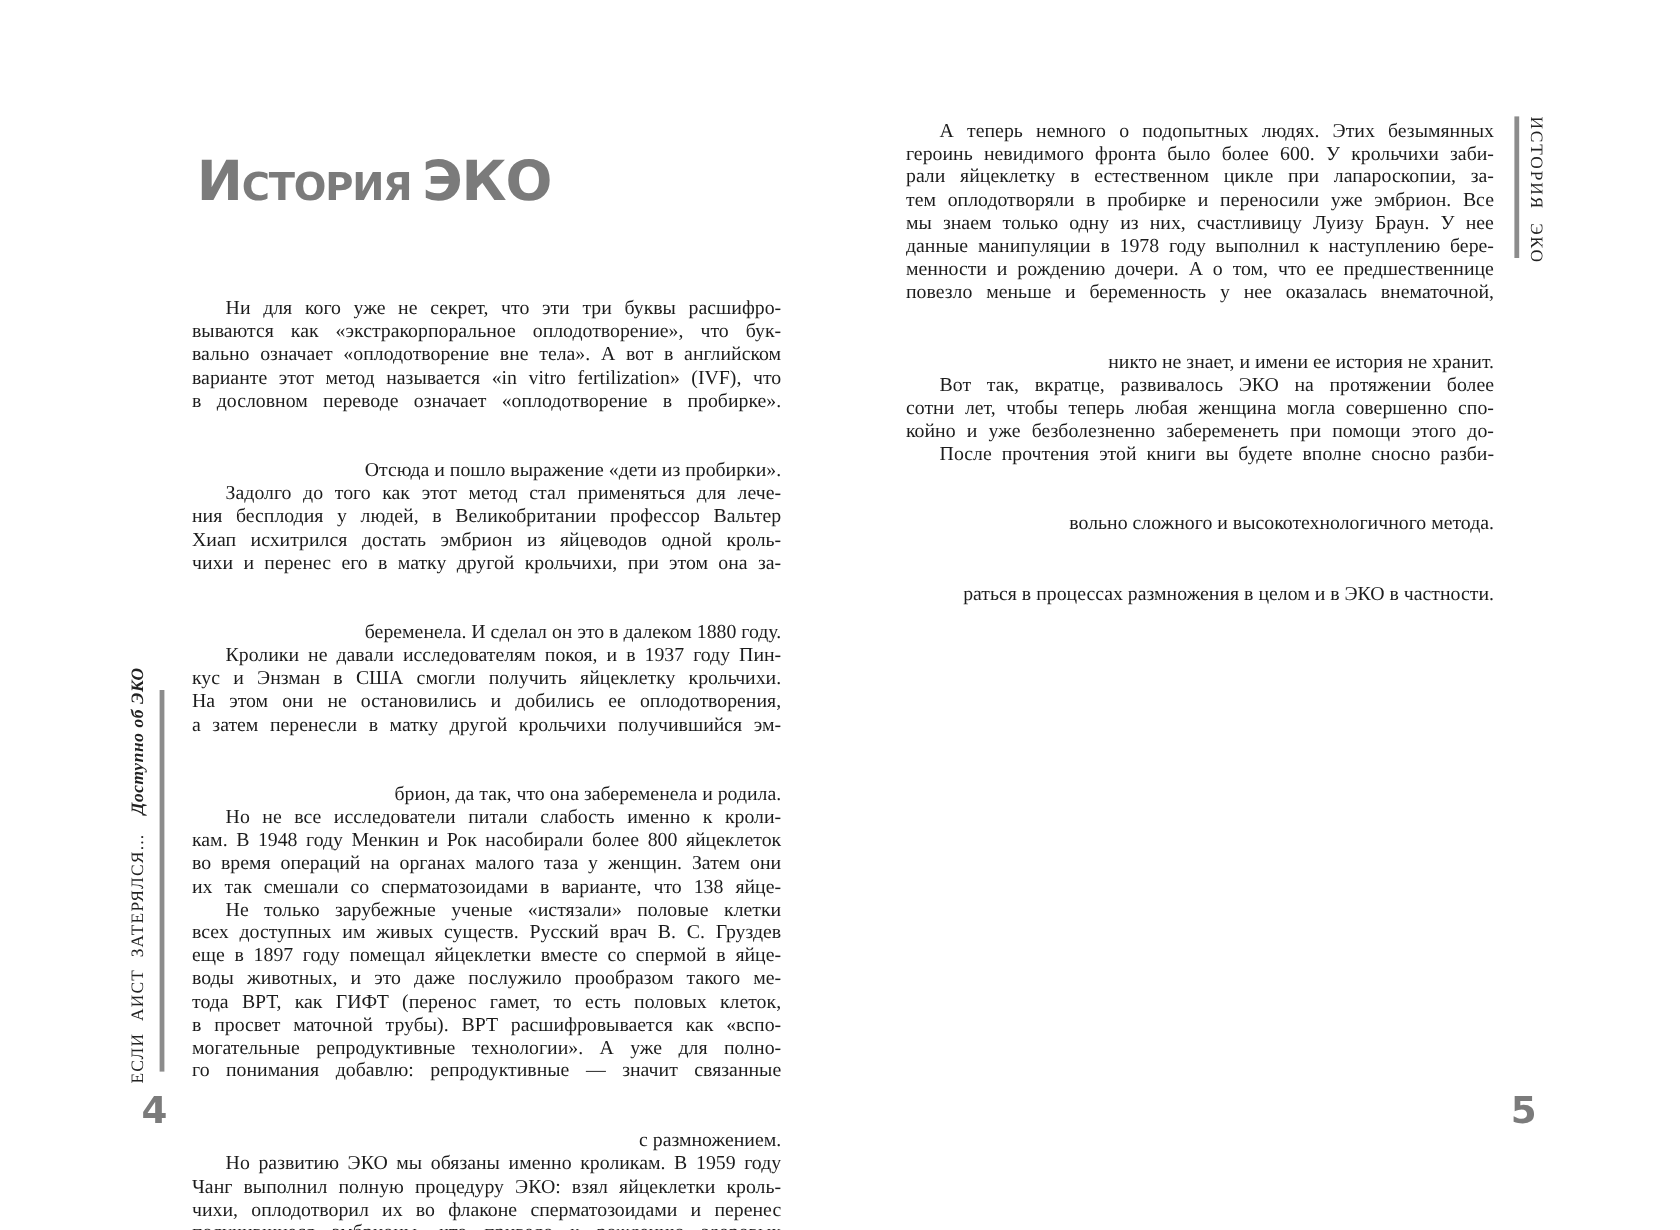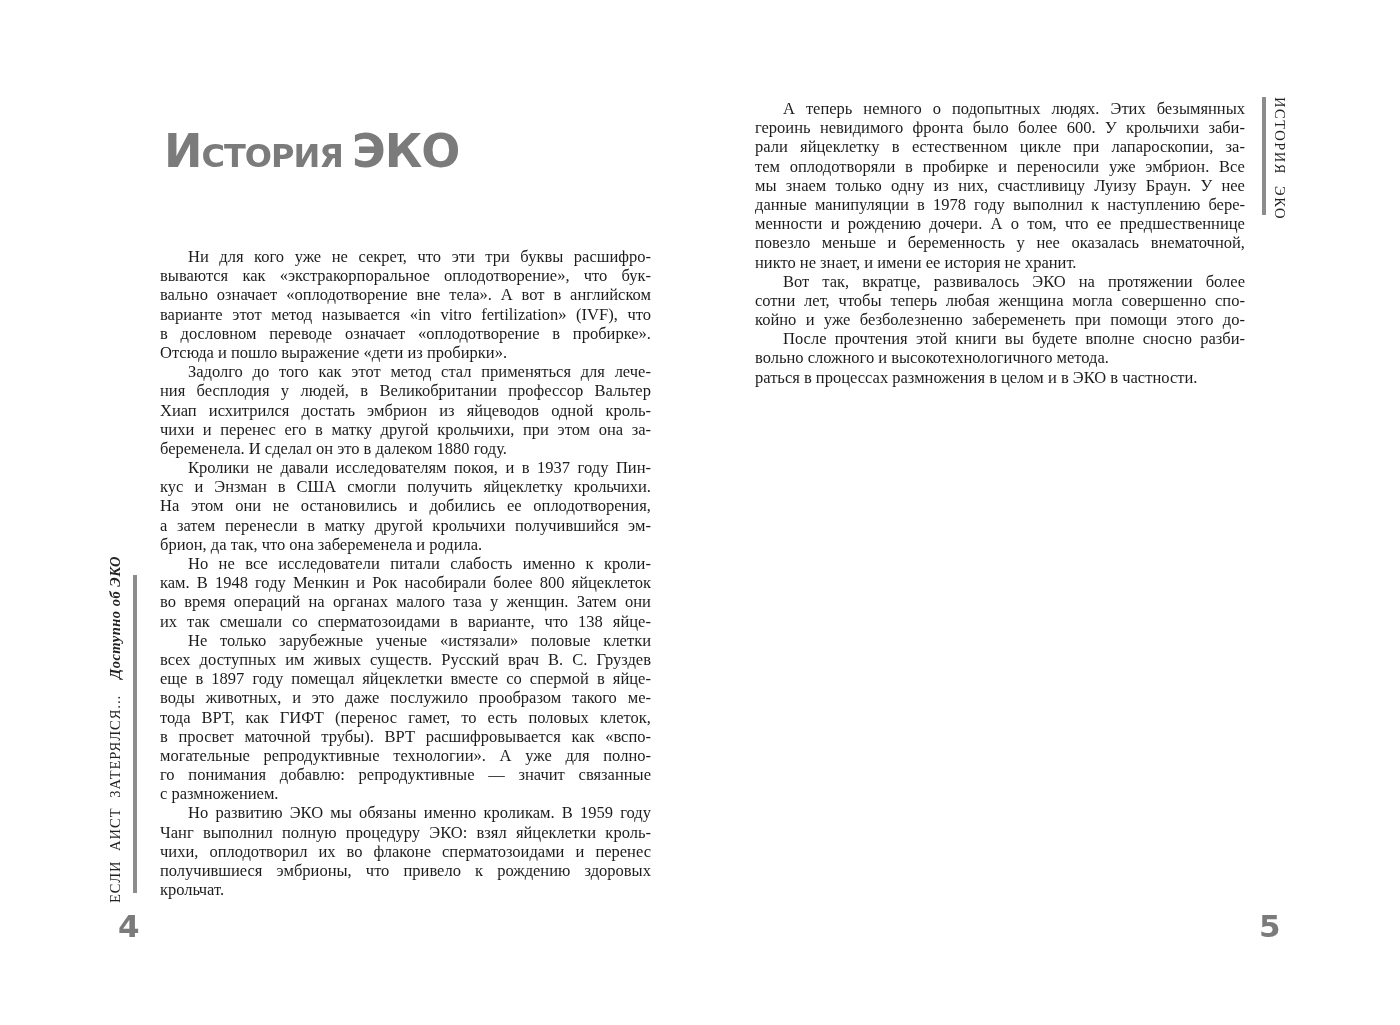--- a/index.html
+++ b/index.html
@@ -33,7 +33,7 @@
   .body-right{left:755px;top:99px;width:490px;}
   .line{height:19.2px;}
   .line.just{display:flex;justify-content:space-between;}
-  .line.last{white-space:nowrap;text-align:left;}
+  .line.last{white-space:nowrap;text-align:right;margin-top:39px;}
   .line.indent{padding-left:28px;}
   
   .sidebar-left{

